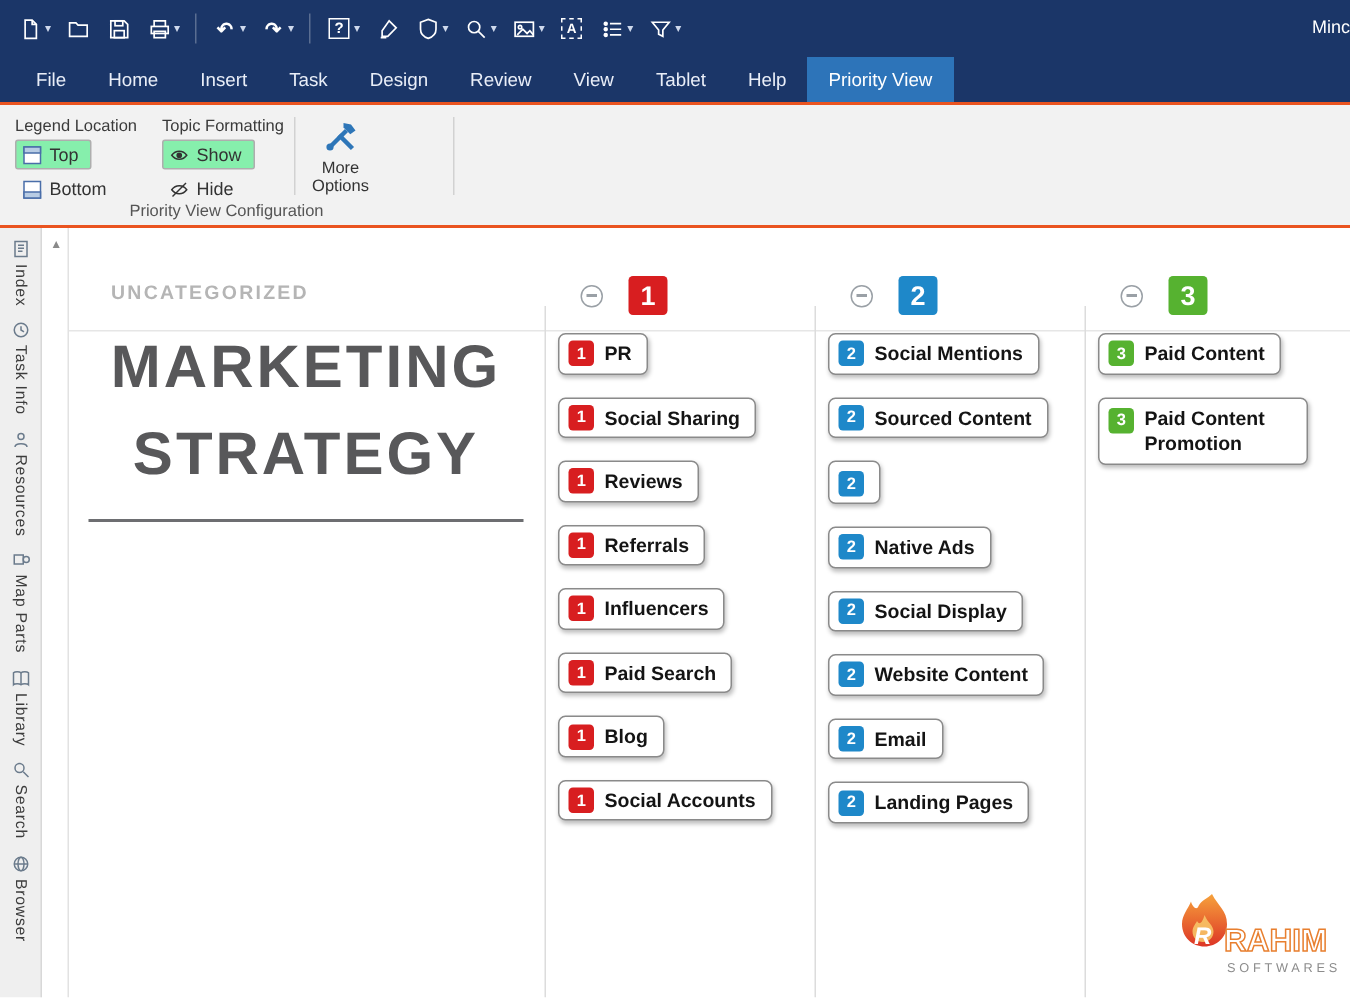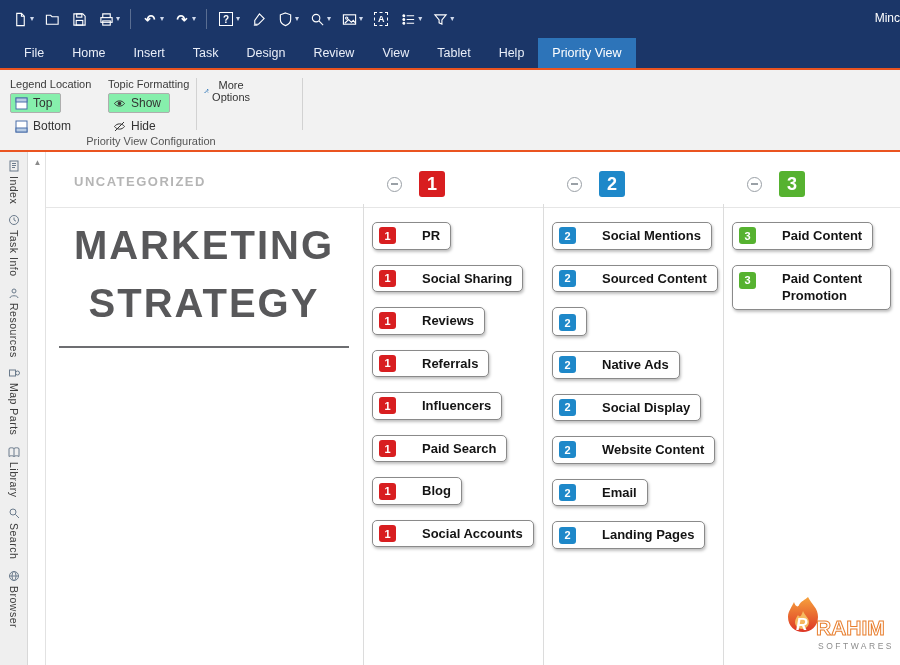--- a/index.html
+++ b/index.html
@@ -32,7 +32,7 @@
   .rbtn.selected{background:#86efac;border-color:#aeaeae;}
   .rbtn svg{width:13px;height:13px;}
   .rsep{position:absolute;top:8px;bottom:20px;width:1px;background:#d2d2d2;}
-  .bigbtn{position:absolute;top:6px;width:48px;display:flex;flex-direction:row;align-items:center;gap:3px;text-align:center;font-size:11px;color:#333;line-height:12px;cursor:pointer;padding:3px 1px;border-radius:2px;}
+  .bigbtn{position:absolute;top:6px;width:48px;display:flex;flex-direction:column;align-items:center;gap:3px;text-align:center;font-size:11px;color:#333;line-height:12px;cursor:pointer;padding:3px 1px;border-radius:2px;}
   .bigbtn svg{width:26px;height:24px;}
   .rfooter{position:absolute;bottom:3px;left:0;width:302px;text-align:center;font-size:11px;color:#555;}
   .accent-bottom{position:absolute;top:150px;left:0;right:0;height:2px;background:#ea5420;}

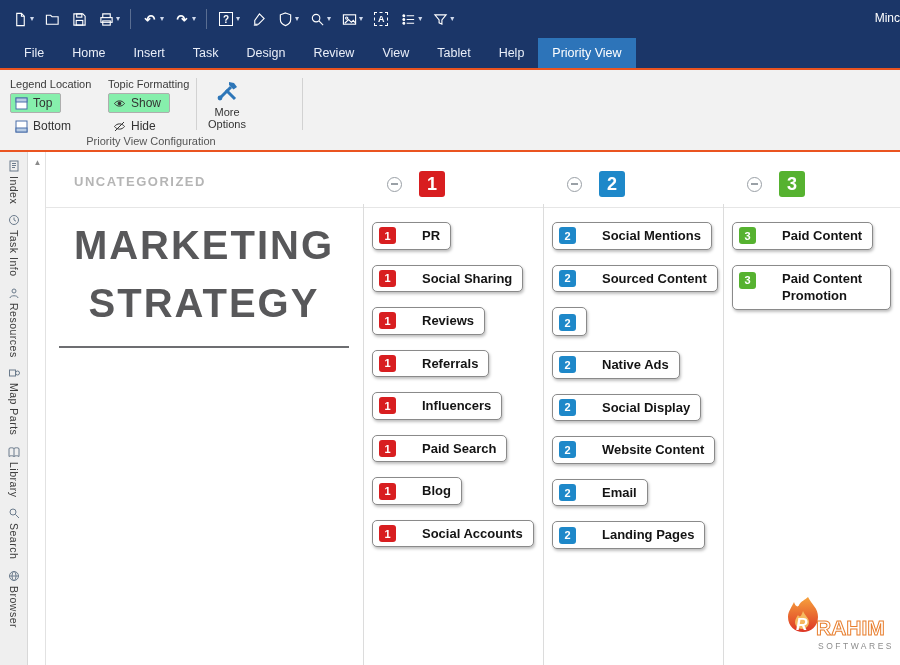--- a/index.html
+++ b/index.html
@@ -47,7 +47,7 @@
   .main{position:absolute;top:152px;left:29px;right:0;bottom:0;background:#fff;}
   .vscroll{position:absolute;left:0;top:0;width:17px;bottom:0;border-right:1px solid #e2e2e2;}
   .vscroll .up{position:absolute;top:6px;left:0;width:17px;text-align:center;color:#8a8a8a;font-size:8px;cursor:pointer;}
-  .board-header{position:absolute;left:17px;top:4px;right:0;height:52px;border-bottom:1px solid #e6e6e6;}
+  .board-header{position:absolute;left:17px;top:17px;right:0;height:52px;border-bottom:1px solid #e6e6e6;}
   .uncat{position:absolute;left:28px;top:0;line-height:52px;font-size:13px;font-weight:bold;letter-spacing:1.5px;color:#b5b5b5;}
   .col-head{position:absolute;top:15px;display:flex;align-items:center;gap:17px;}
   .collapse{width:15px;height:15px;border:1.5px solid #9aa0a6;border-radius:50%;background:#fff;position:relative;cursor:pointer;}

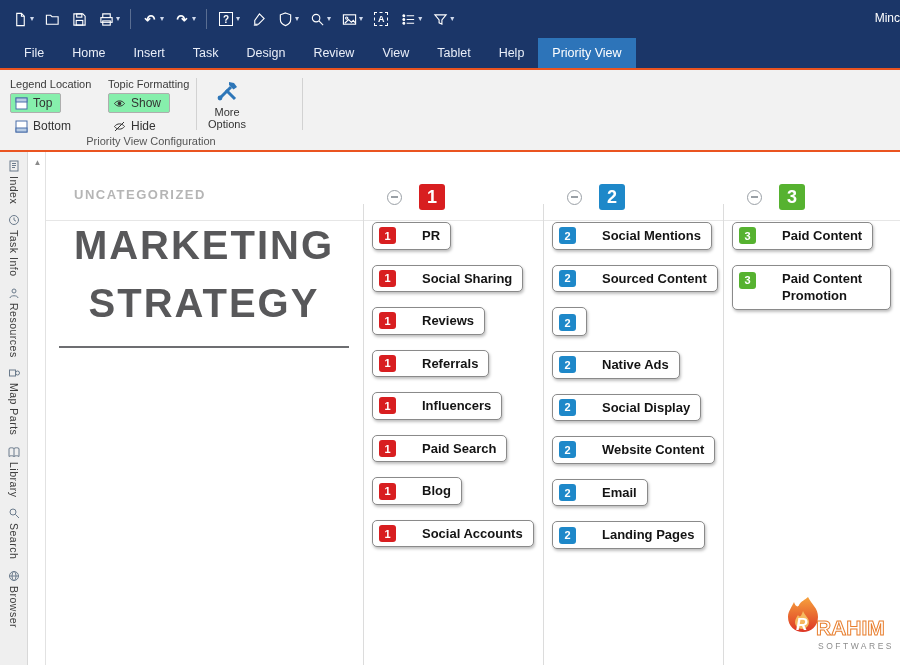--- a/index.html
+++ b/index.html
@@ -62,7 +62,7 @@
   .topic{display:flex;align-items:center;gap:7px;background:#fff;border:1px solid #8a8a8a;border-radius:5px;padding:4px 10px 4px 6px;box-shadow:1px 2px 3px rgba(0,0,0,.25);font-weight:bold;font-size:13px;color:#141414;cursor:pointer;}
   .topic.multiline{align-items:flex-start;}
   .topic.multiline .badge{margin-top:2px;}
-  .topic span.txt{line-height:1.35;margin-left:19px;}
+  .topic span.txt{line-height:1.35;}
   .badge{width:17px;height:17px;border-radius:3px;color:#fff;font-size:11px;font-weight:bold;display:flex;align-items:center;justify-content:center;flex:0 0 auto;}
   .badge-1,.hb-1{background:#d81e20;}
   .badge-2,.hb-2{background:#1e88c9;}

